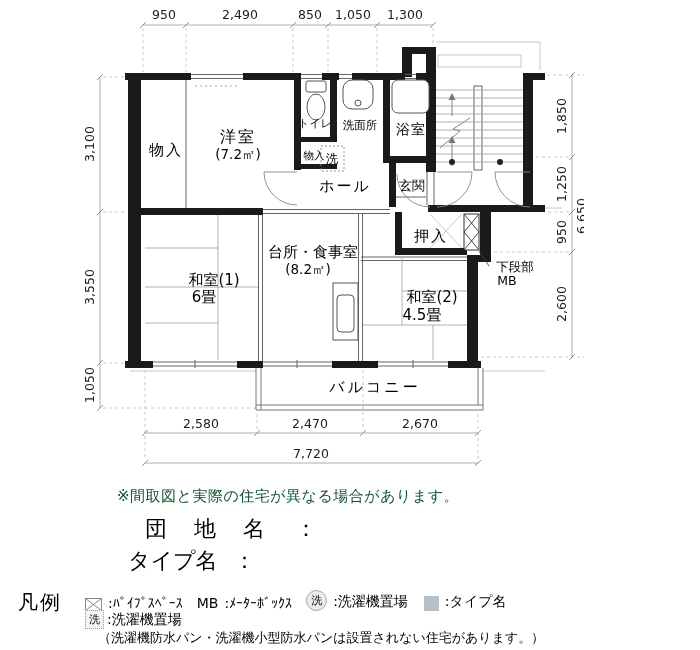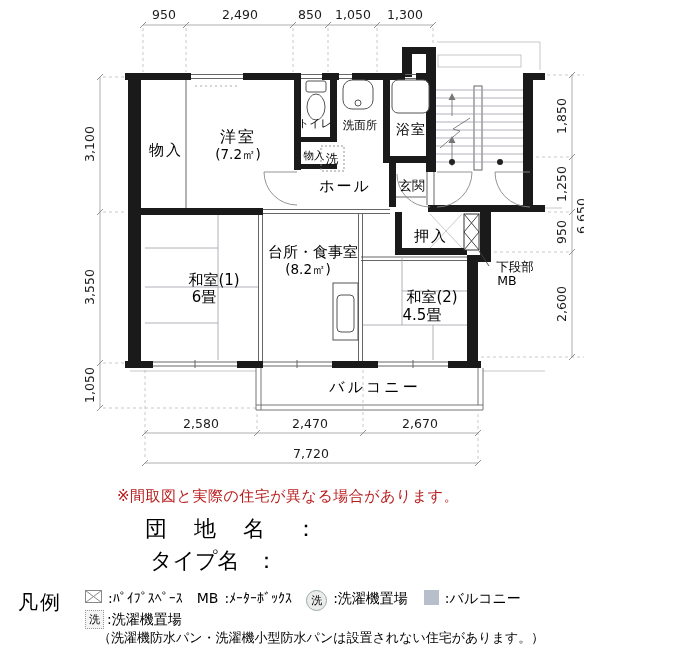--- a/index.html
+++ b/index.html
@@ -8,7 +8,7 @@
   svg text{font-family:"DejaVu Sans","Liberation Sans",sans-serif;}
   .dimtext{font-size:12.5px;fill:#1c1c1c;}
   .roomtext{fill:#000;}
-  .note{position:absolute;left:117px;top:487px;font-size:15px;color:#b91c1c;letter-spacing:0.5px;}
+  .note{position:absolute;left:117px;top:487px;font-size:15px;color:#14532d;letter-spacing:0.5px;}
   .estline{position:absolute;left:145px;top:514px;font-size:22px;display:flex;gap:20px;color:#000;}
   .typline{position:absolute;left:150px;top:546px;font-size:22px;display:flex;gap:16px;color:#000;}
   .estline .sp{letter-spacing:10px;}

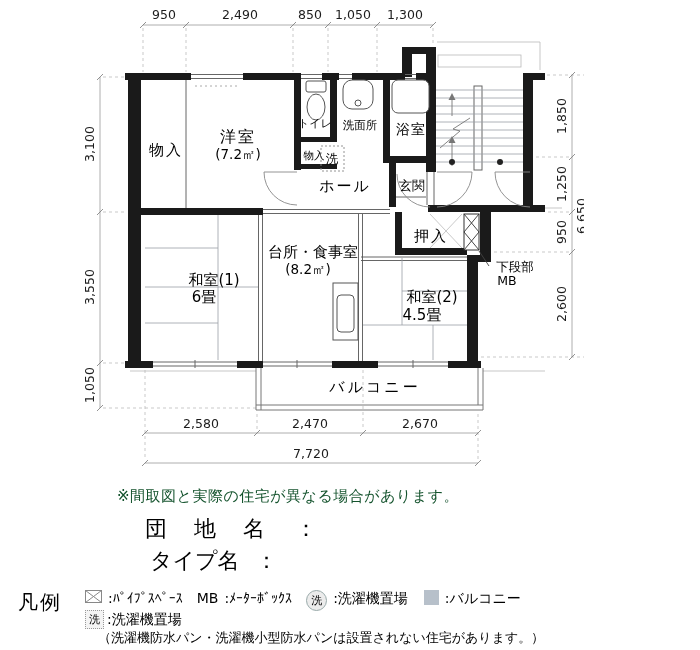--- a/index.html
+++ b/index.html
@@ -10,7 +10,7 @@
   .roomtext{fill:#000;}
   .note{position:absolute;left:117px;top:487px;font-size:15px;color:#14532d;letter-spacing:0.5px;}
   .estline{position:absolute;left:145px;top:514px;font-size:22px;display:flex;gap:20px;color:#000;}
-  .typline{position:absolute;left:150px;top:546px;font-size:22px;display:flex;gap:16px;color:#000;}
+  .typline{position:absolute;left:128px;top:546px;font-size:22px;display:flex;gap:16px;color:#000;}
   .estline .sp{letter-spacing:10px;}
   .legend{position:absolute;left:0;top:583px;width:700px;font-size:14px;color:#000;}
   .leg-head{position:absolute;left:18px;top:6px;font-size:20px;letter-spacing:2px;}

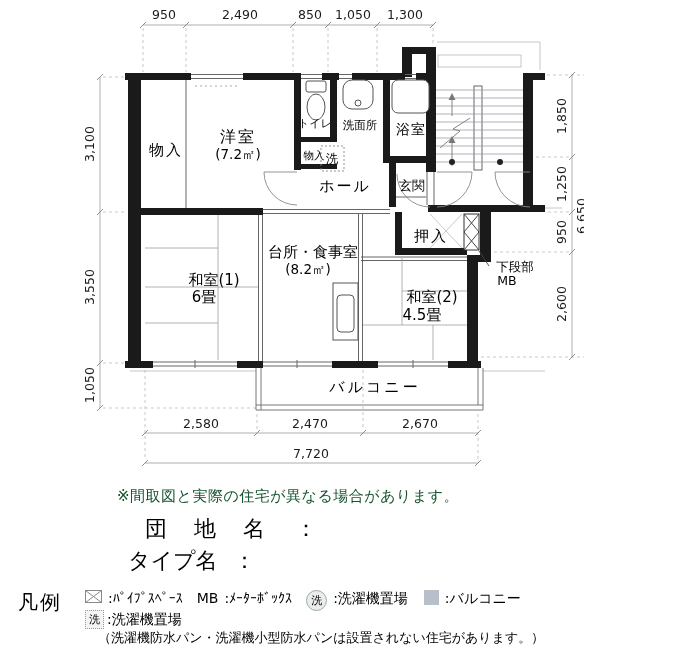--- a/index.html
+++ b/index.html
@@ -14,7 +14,7 @@
   .estline .sp{letter-spacing:10px;}
   .legend{position:absolute;left:0;top:583px;width:700px;font-size:14px;color:#000;}
   .leg-head{position:absolute;left:18px;top:6px;font-size:20px;letter-spacing:2px;}
-  .leg-row1{position:absolute;left:85px;top:7px;display:flex;align-items:flex-start;gap:6px;white-space:nowrap;}
+  .leg-row1{position:absolute;left:85px;top:7px;display:flex;align-items:flex-end;gap:6px;white-space:nowrap;}
   .leg-row2{position:absolute;left:85px;top:27px;display:flex;align-items:center;gap:3px;white-space:nowrap;}
   .leg-row3{position:absolute;left:98px;top:46px;white-space:nowrap;font-size:13px;}
   .mbgap{margin-left:8px;}

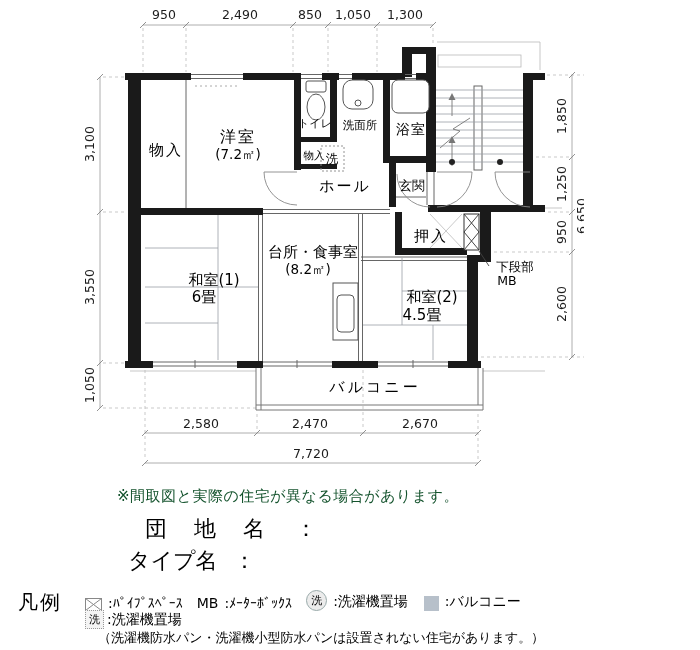--- a/index.html
+++ b/index.html
@@ -336,7 +336,7 @@
         </span>
       <span>:洗濯機置場</span>
       <span class="gsq"></span>
-      <span>:バルコニー</span>
+      <span>:タイプ名</span>
     </div>
 
     <div class="leg-row2">

